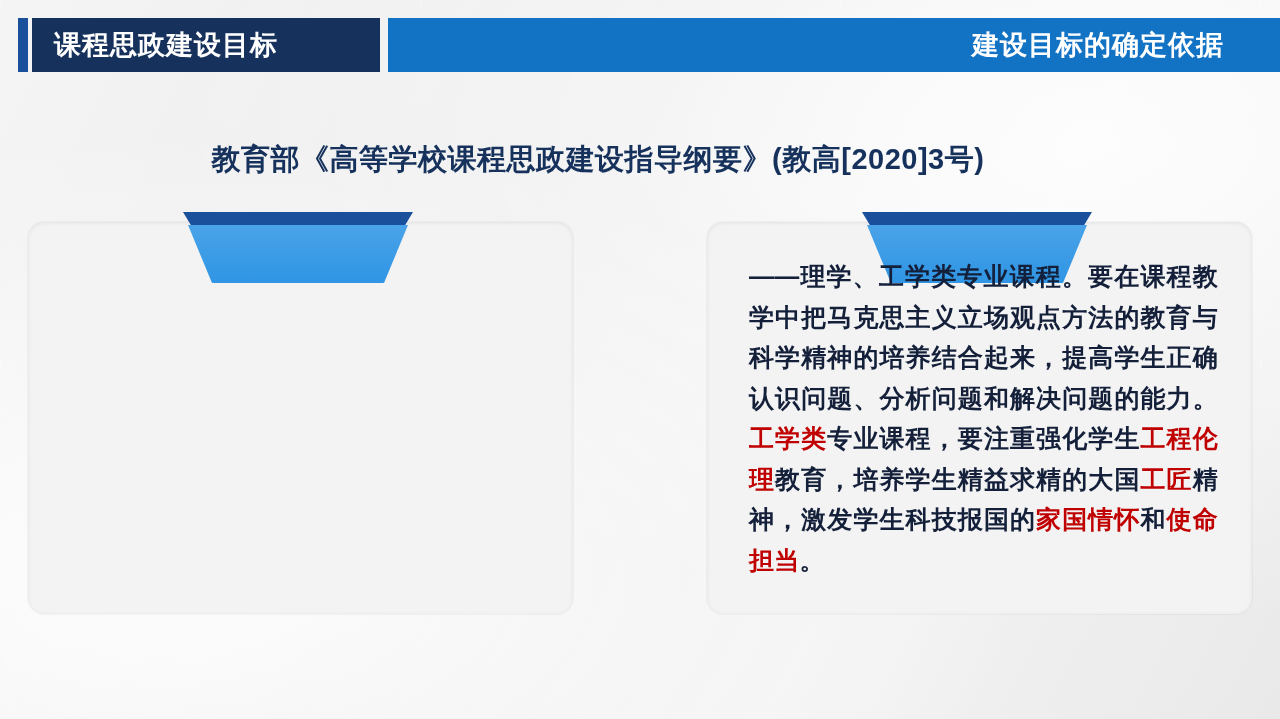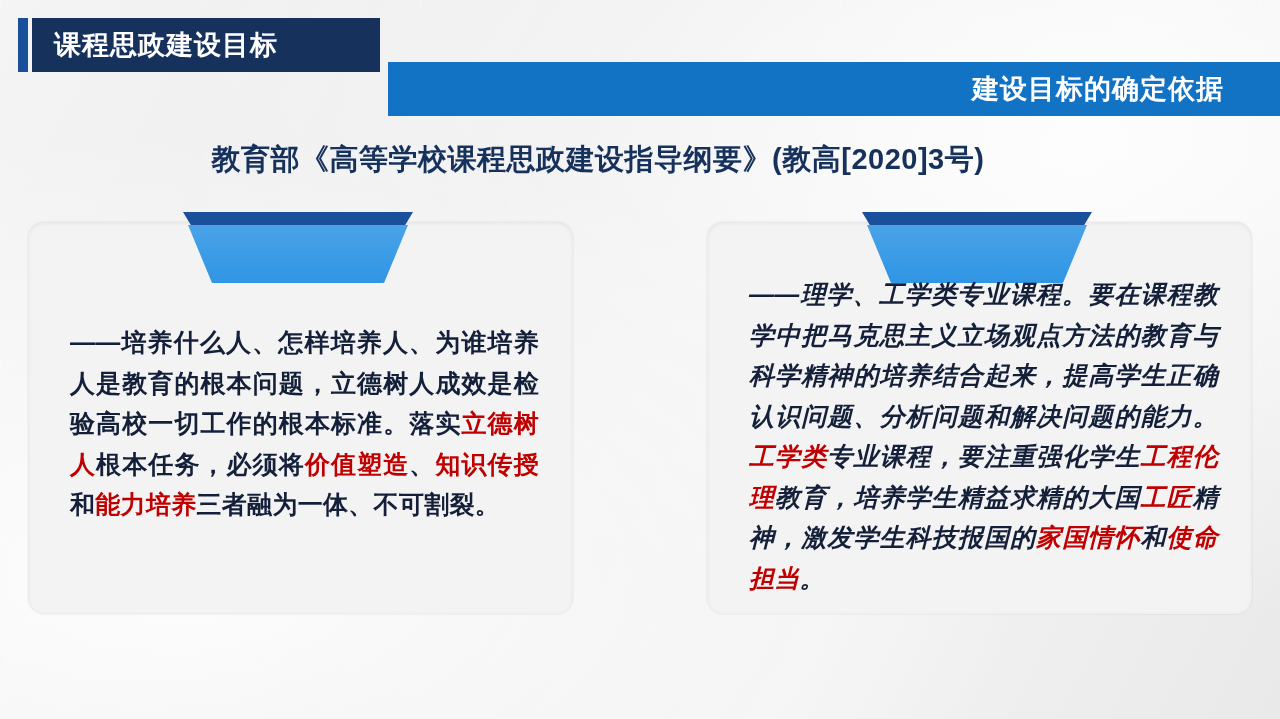--- a/index.html
+++ b/index.html
@@ -86,7 +86,6 @@
     justify-content: flex-end;
     padding-right: 56px;
     box-sizing: border-box;
-    margin-top: 44px;
   }
   .header-right-title {
     color: #ffffff;

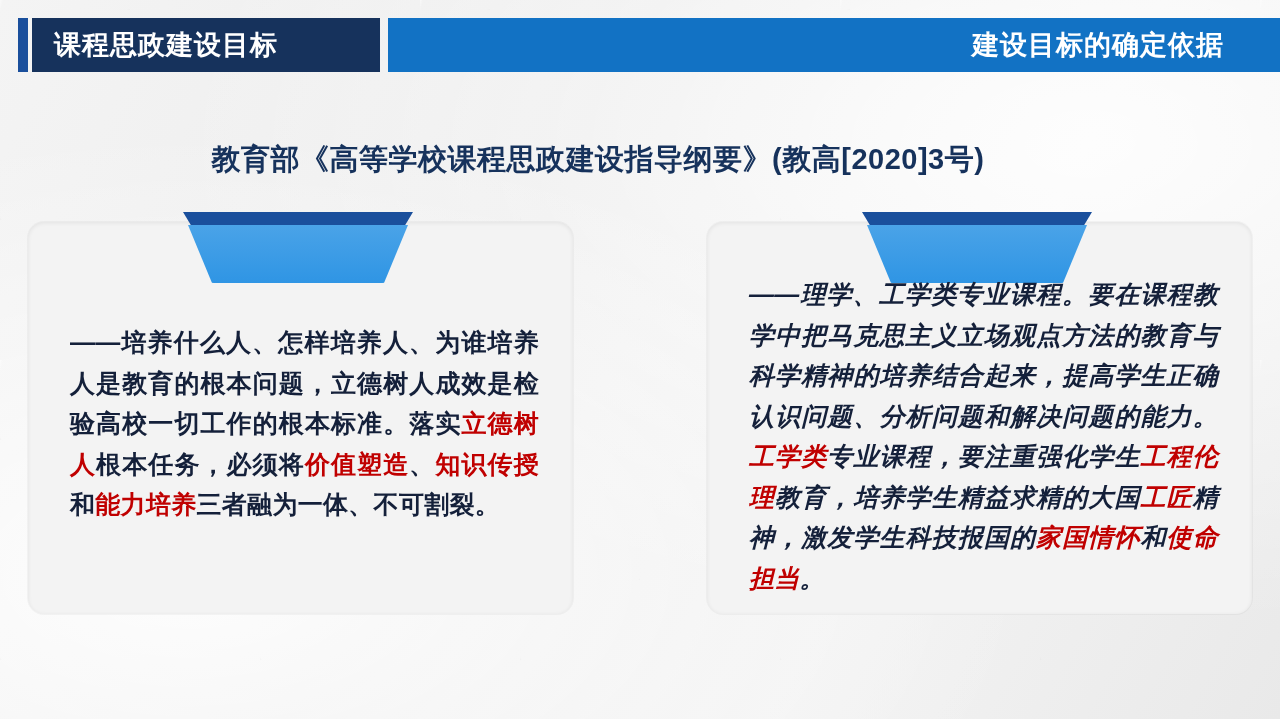--- a/index.html
+++ b/index.html
@@ -167,7 +167,7 @@
     text-align: justify;
   }
   .card-left .card-text { top: 100px; }
-  .card-right .card-text { top: 52px; font-style: italic; }
+  .card-right .card-text { top: 34px; }
 
   .hl { color: #c00000; }
 

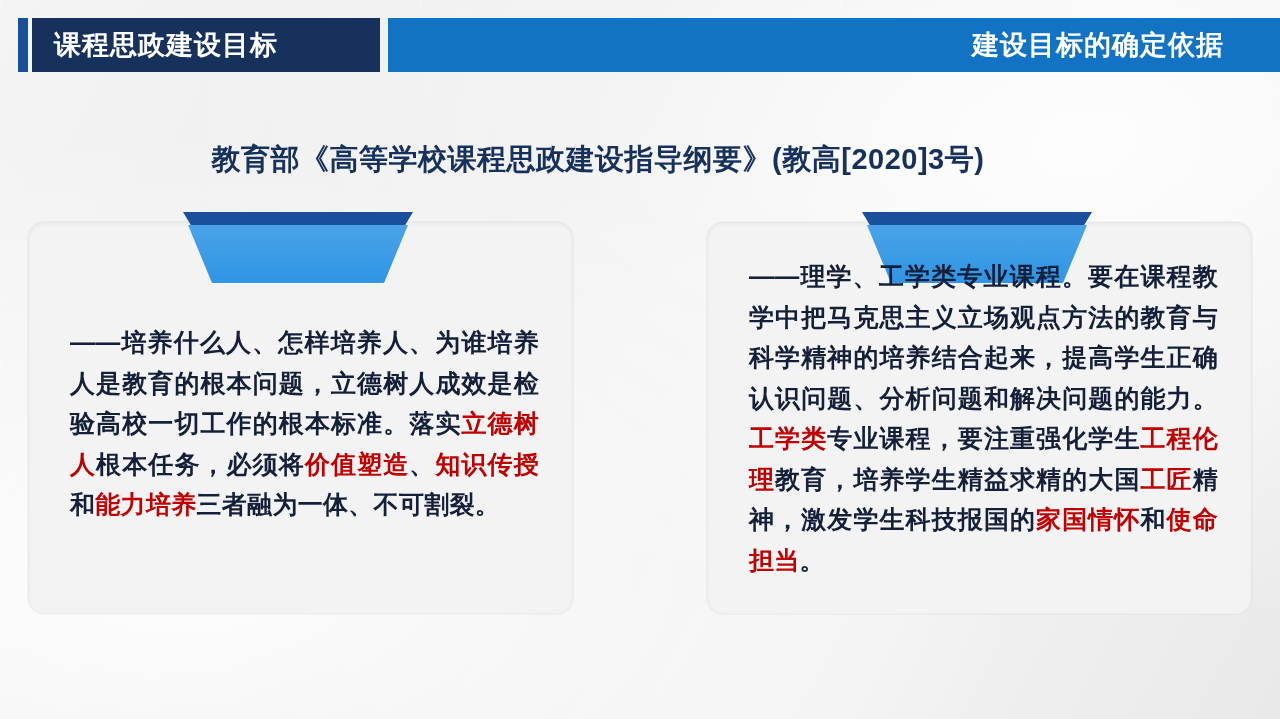--- a/index.html
+++ b/index.html
@@ -198,7 +198,6 @@
         <div class="tab-dark"></div>
         <div class="tab-light"></div>
       </div>
-      <div class="card-text"><span>——培养什么人、怎样培养人、为谁培养人是教育的根本问题，立德树人成效是检验高校一切工作的根本标准。落实</span><span class="hl">立德树人</span><span>根本任务，必须将</span><span class="hl">价值塑造</span><span>、</span><span class="hl">知识传授</span><span>和</span><span class="hl">能力培养</span><span>三者融为一体、不可割裂。</span></div>
     </div>
 
     <div class="card card-right">

